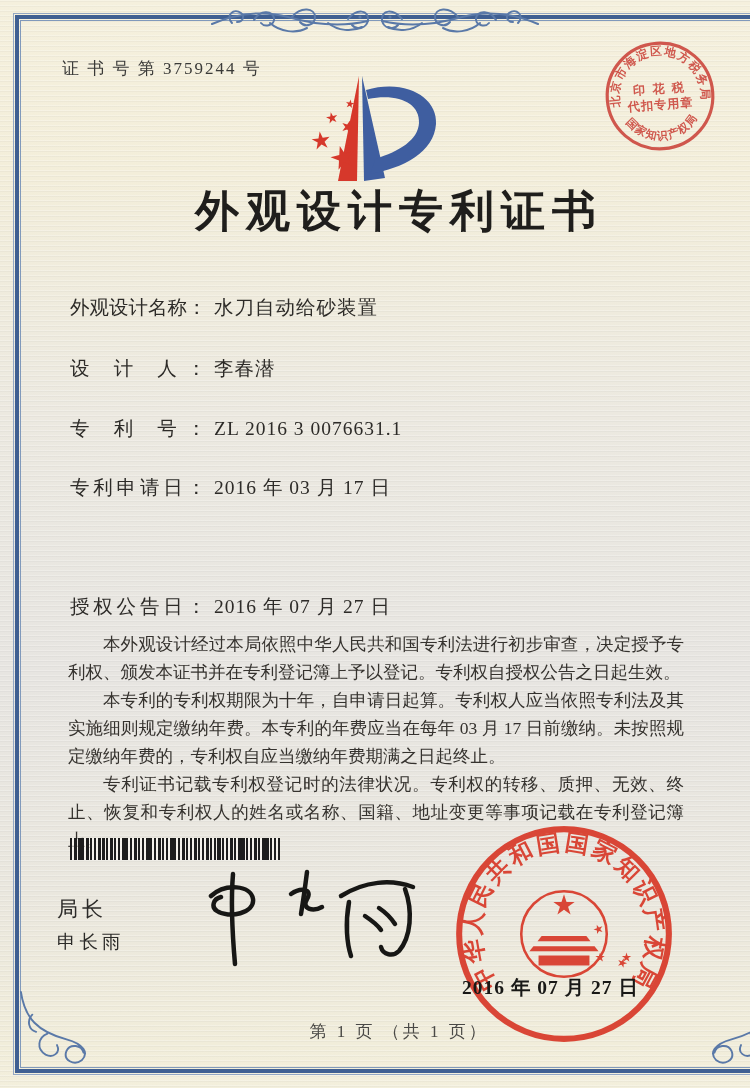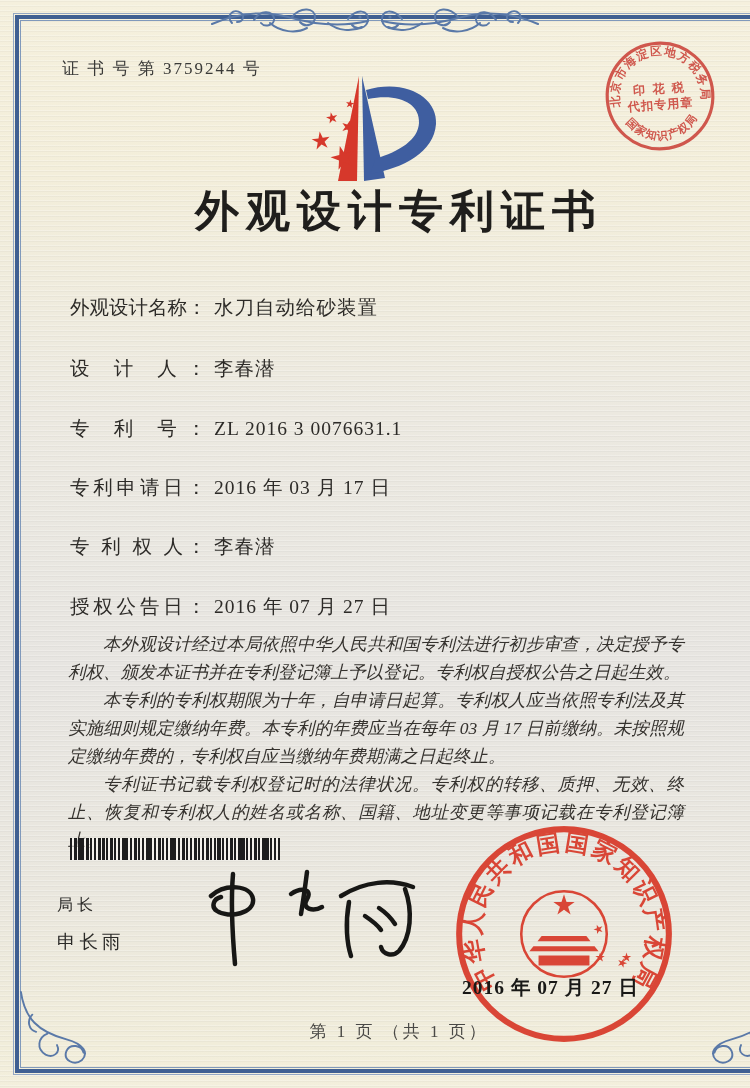--- a/index.html
+++ b/index.html
@@ -126,9 +126,6 @@
   <div class="abs field" style="top:474px">
     <span class="flabel">专利申请日：</span><span class="fvalue">2016 年 03 月 17 日</span>
   </div>
-  <div class="abs field" style="top:533px">
-    <span class="flabel">专 利 权 人：</span><span class="fvalue">李春潜</span>
-  </div>
   <div class="abs field" style="top:593px">
     <span class="flabel">授权公告日：</span><span class="fvalue">2016 年 07 月 27 日</span>
   </div>

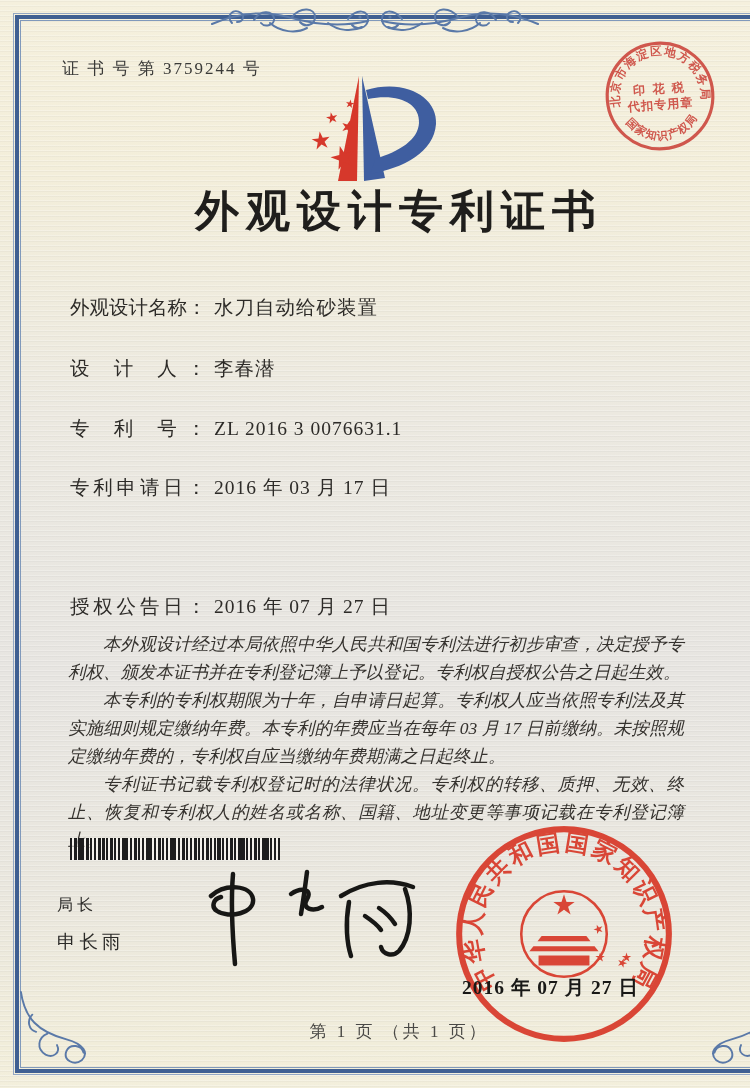--- a/index.html
+++ b/index.html
@@ -21,7 +21,7 @@
   .fvalue{margin-left:8px;letter-spacing:1px;}
   .paras{left:68px;top:630px;width:616px;font-size:17.5px;line-height:1.60;
          text-align:justify;color:#35322e;}
-  .paras p{margin:0;text-indent:2em;font-style:italic;}
+  .paras p{margin:0;text-indent:2em;}
   .barcode{left:70px;top:838px;width:210px;height:22px;background-color:rgba(250,249,244,.6);
      background-image:
        repeating-linear-gradient(90deg,#1d1d1d 0 2px,rgba(0,0,0,0) 2px 4px),

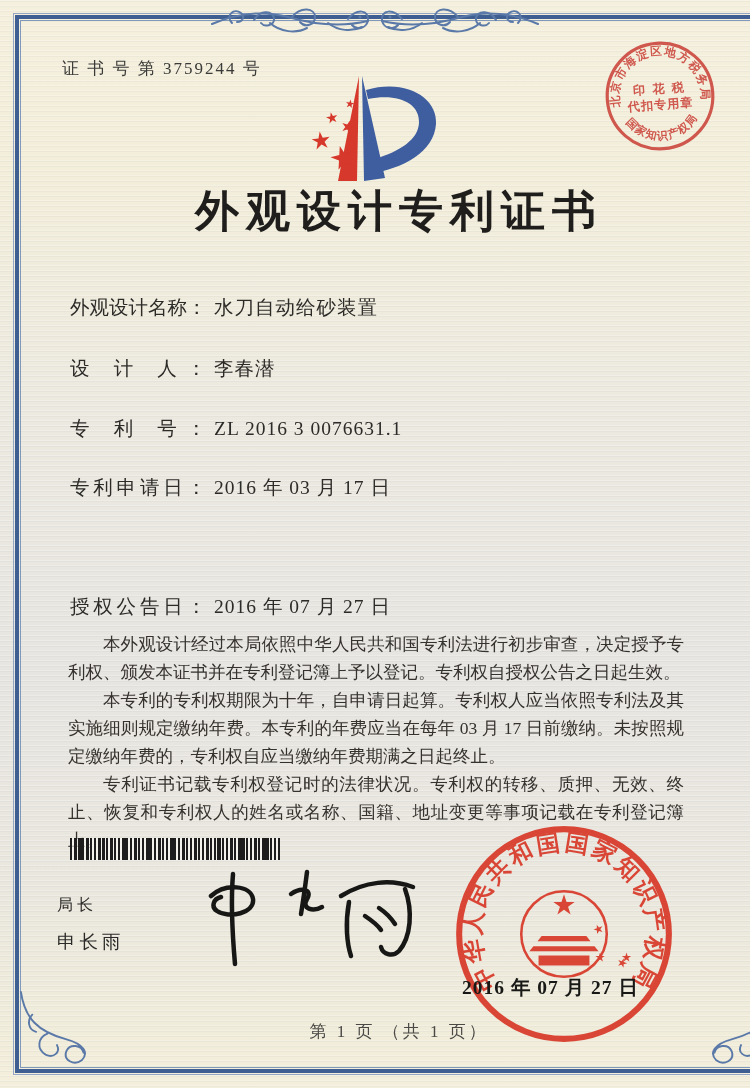--- a/index.html
+++ b/index.html
@@ -27,7 +27,7 @@
        repeating-linear-gradient(90deg,#1d1d1d 0 2px,rgba(0,0,0,0) 2px 4px),
        repeating-linear-gradient(90deg,#1d1d1d 0 1px,rgba(0,0,0,0) 1px 6px),
        repeating-linear-gradient(90deg,rgba(0,0,0,0) 0 9px,#1d1d1d 9px 12px,rgba(0,0,0,0) 12px 23px);}
-  .sig-title{left:57px;top:895px;font-size:16px;letter-spacing:4px;color:#2b2a28;}
+  .sig-title{left:57px;top:895px;font-size:21px;letter-spacing:4px;color:#2b2a28;}
   .sig-name{left:57px;top:929px;font-size:18.5px;letter-spacing:4px;color:#2b2a28;}
   .seal-date{left:462px;top:974px;font-size:19.5px;font-weight:bold;letter-spacing:1px;
              color:#181816;z-index:6;}

